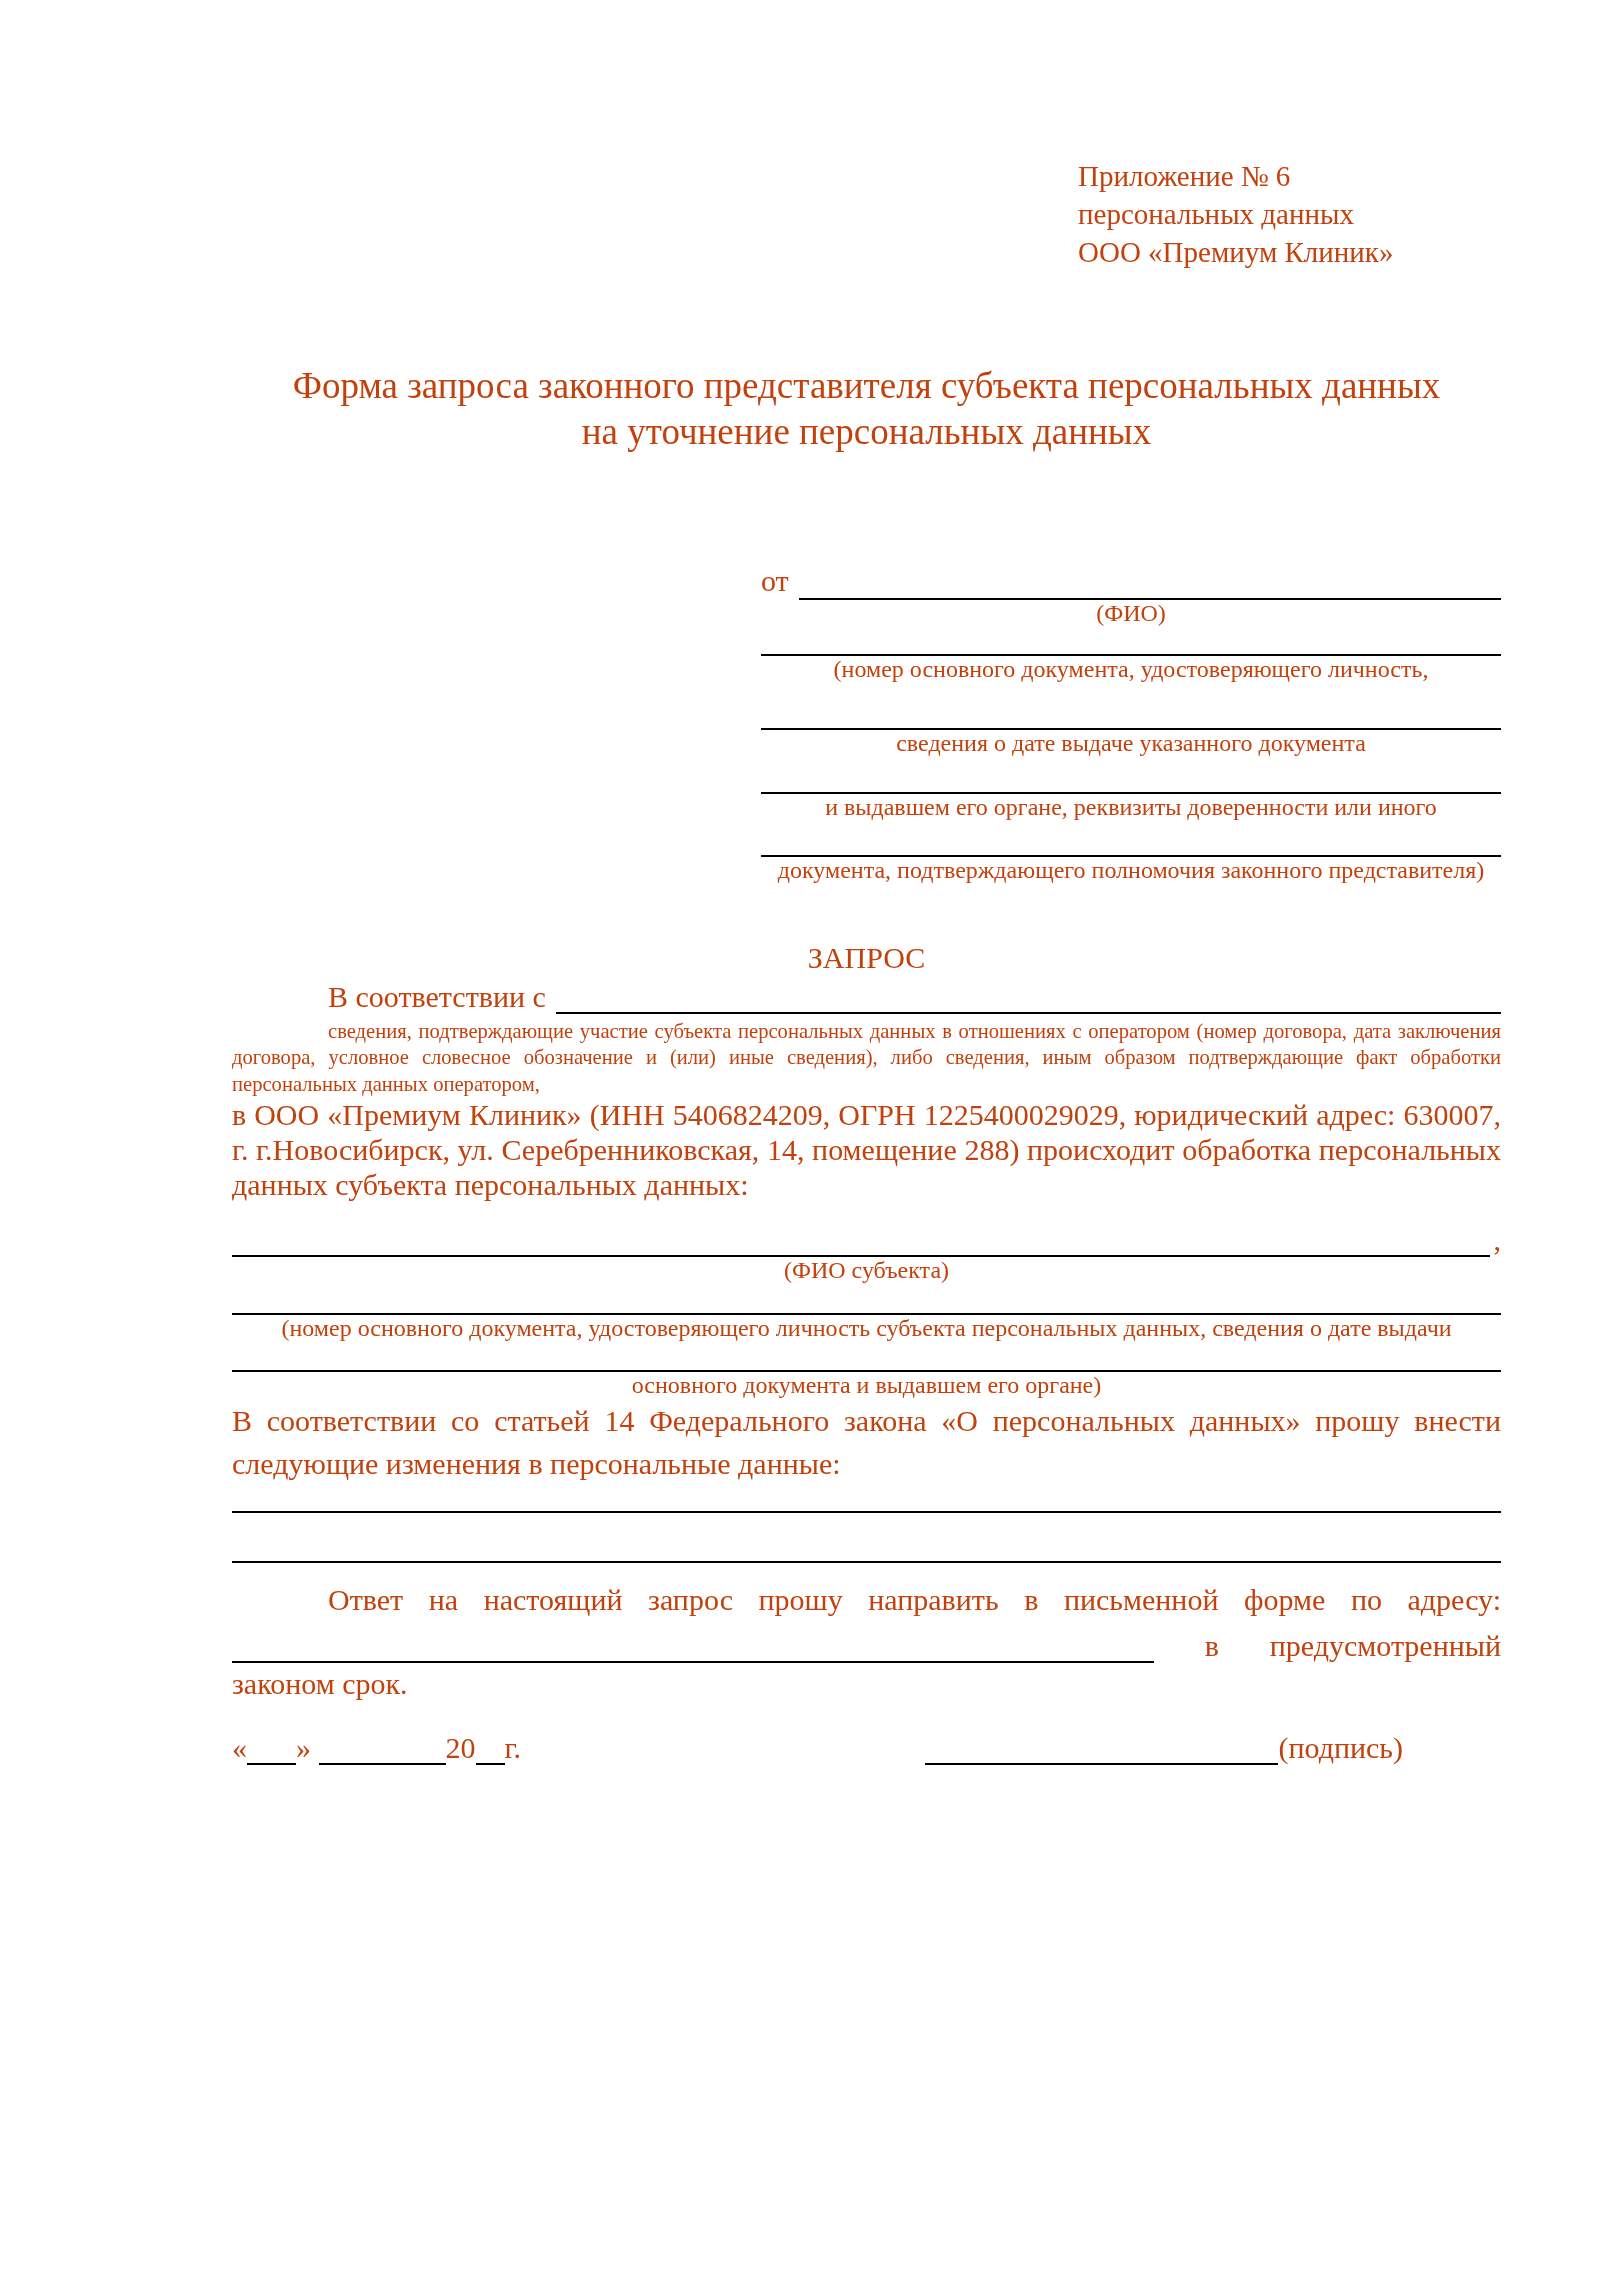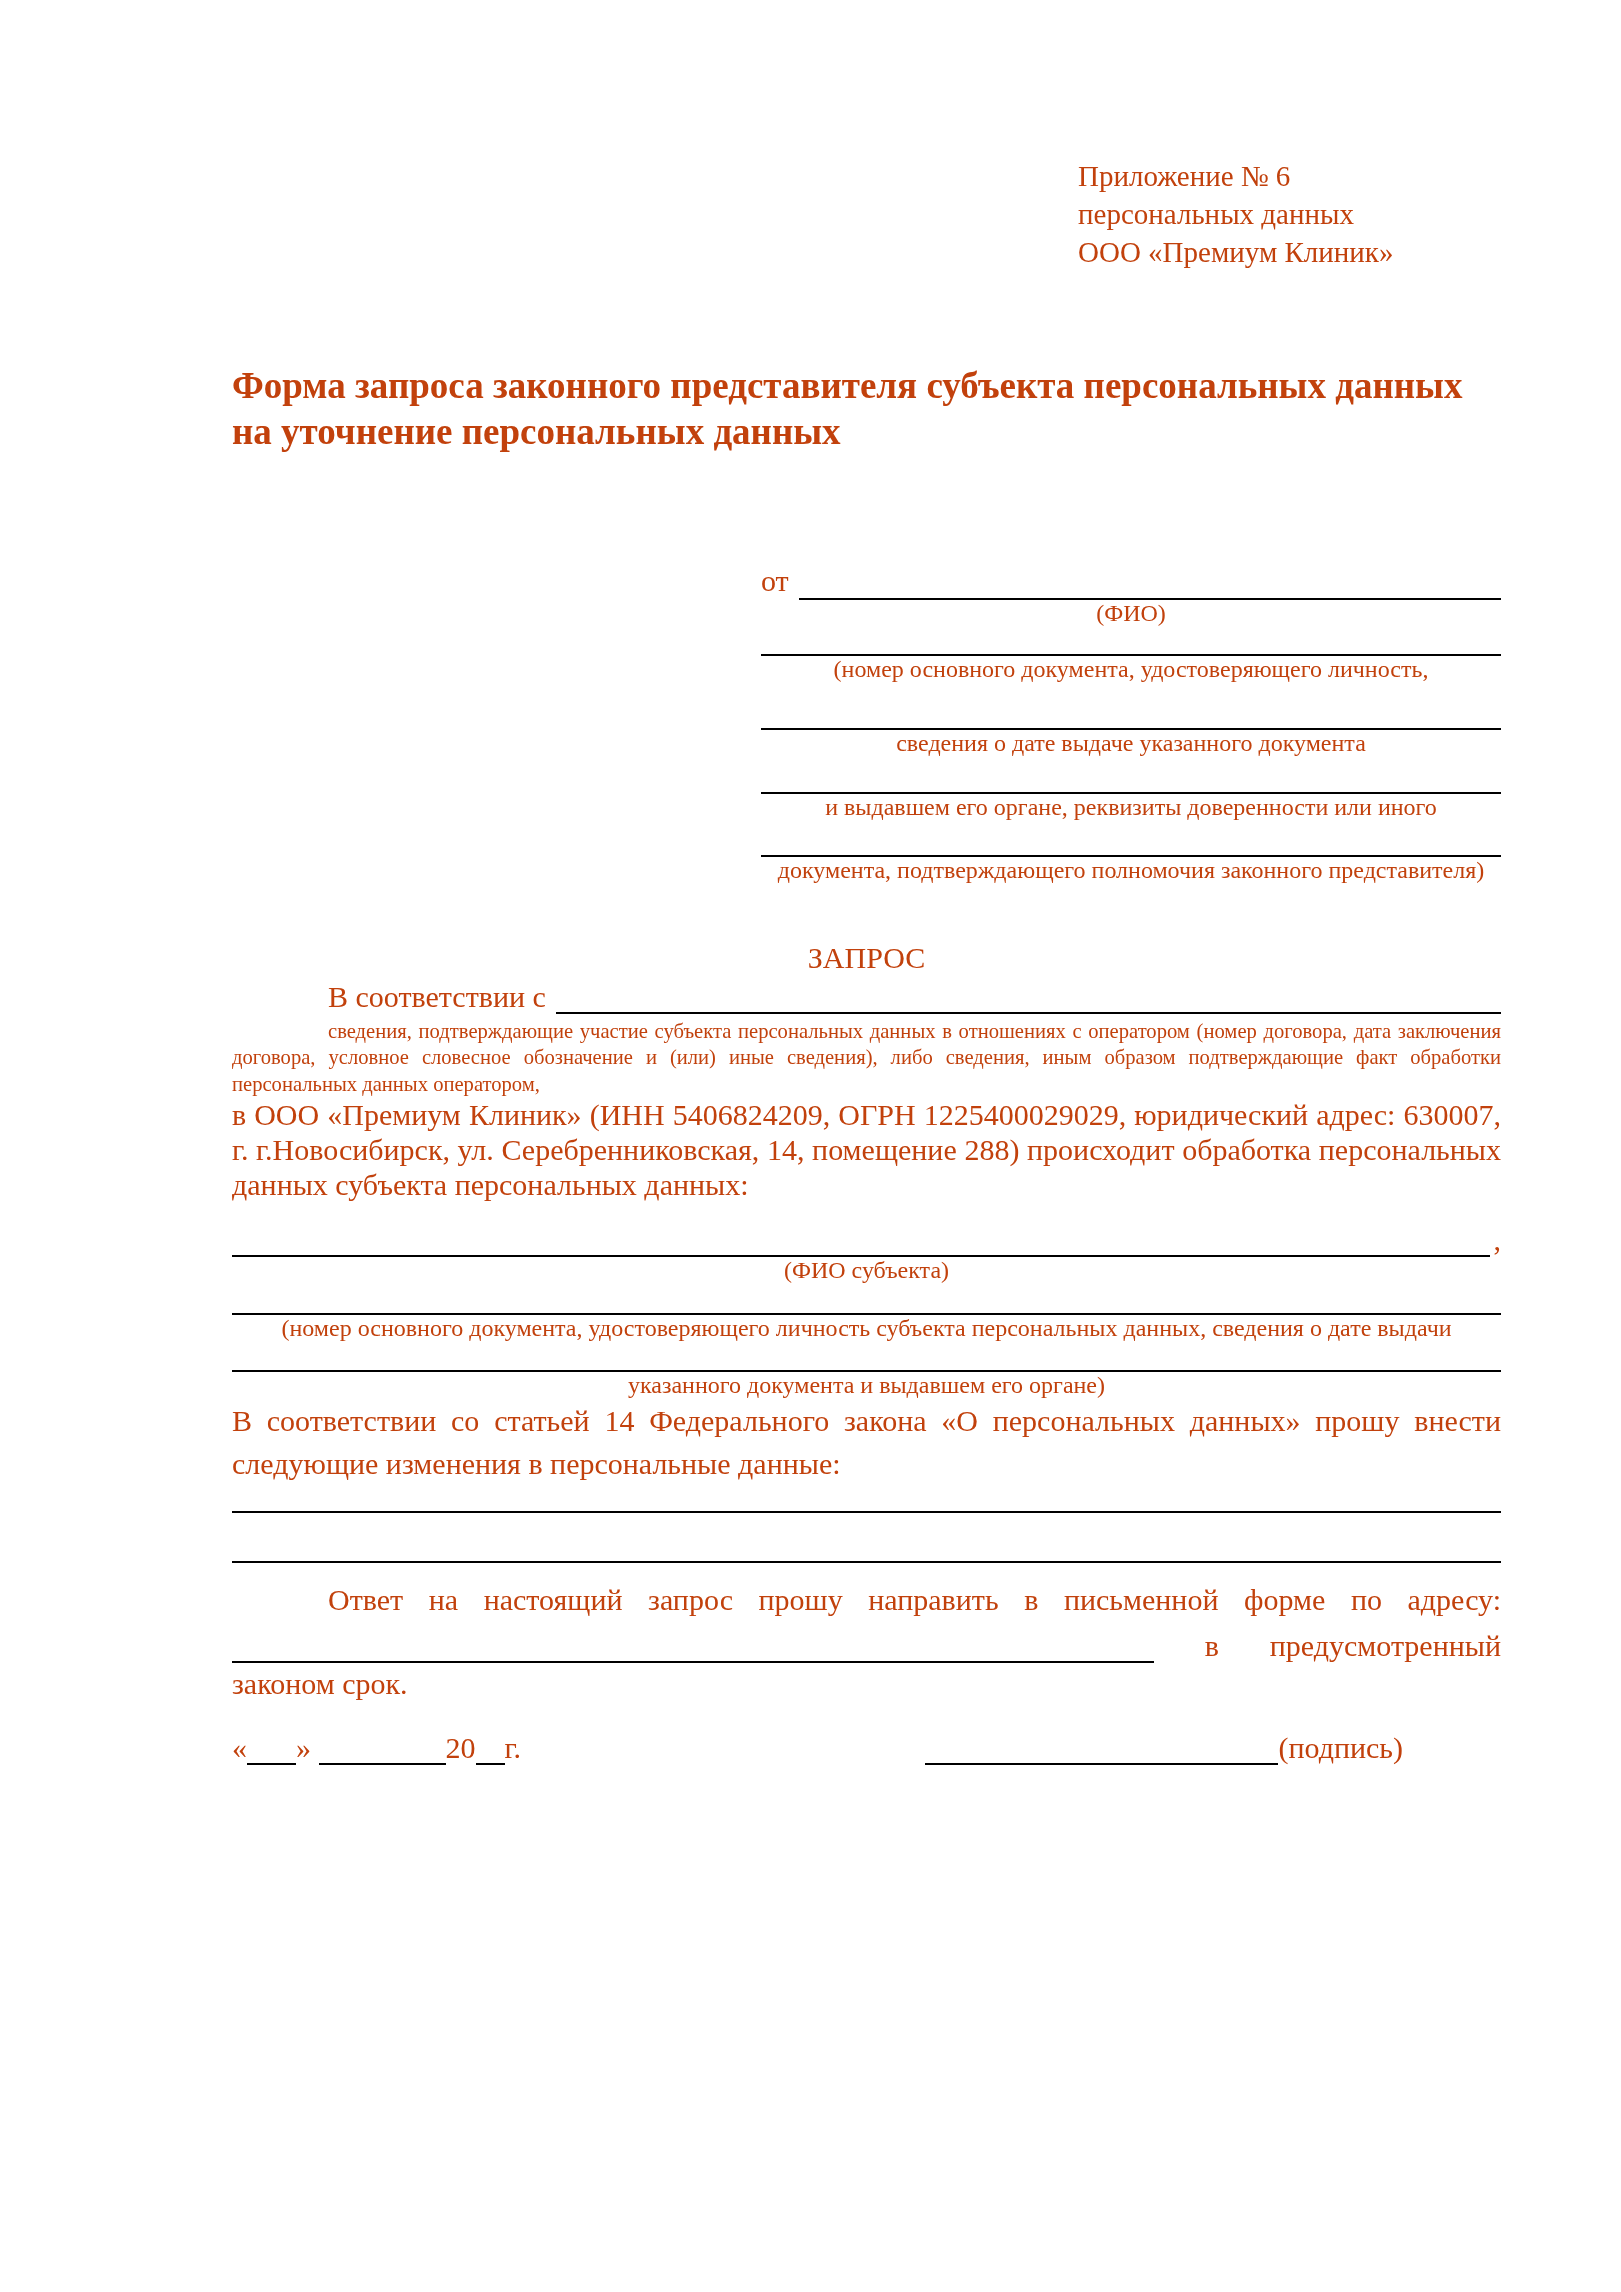--- a/index.html
+++ b/index.html
@@ -18,7 +18,7 @@
   .hdr{margin-left:846px;font-size:29px;line-height:38px;}
 
   
-  .title{margin-top:92px;font-weight:bold;font-size:37px;line-height:46px;}
+  .title{margin-top:92px;text-align:center;font-weight:normal;font-size:37px;line-height:46px;}
 
   
   .addr{margin-left:529px;margin-top:102px;font-size:30px;line-height:38px;}

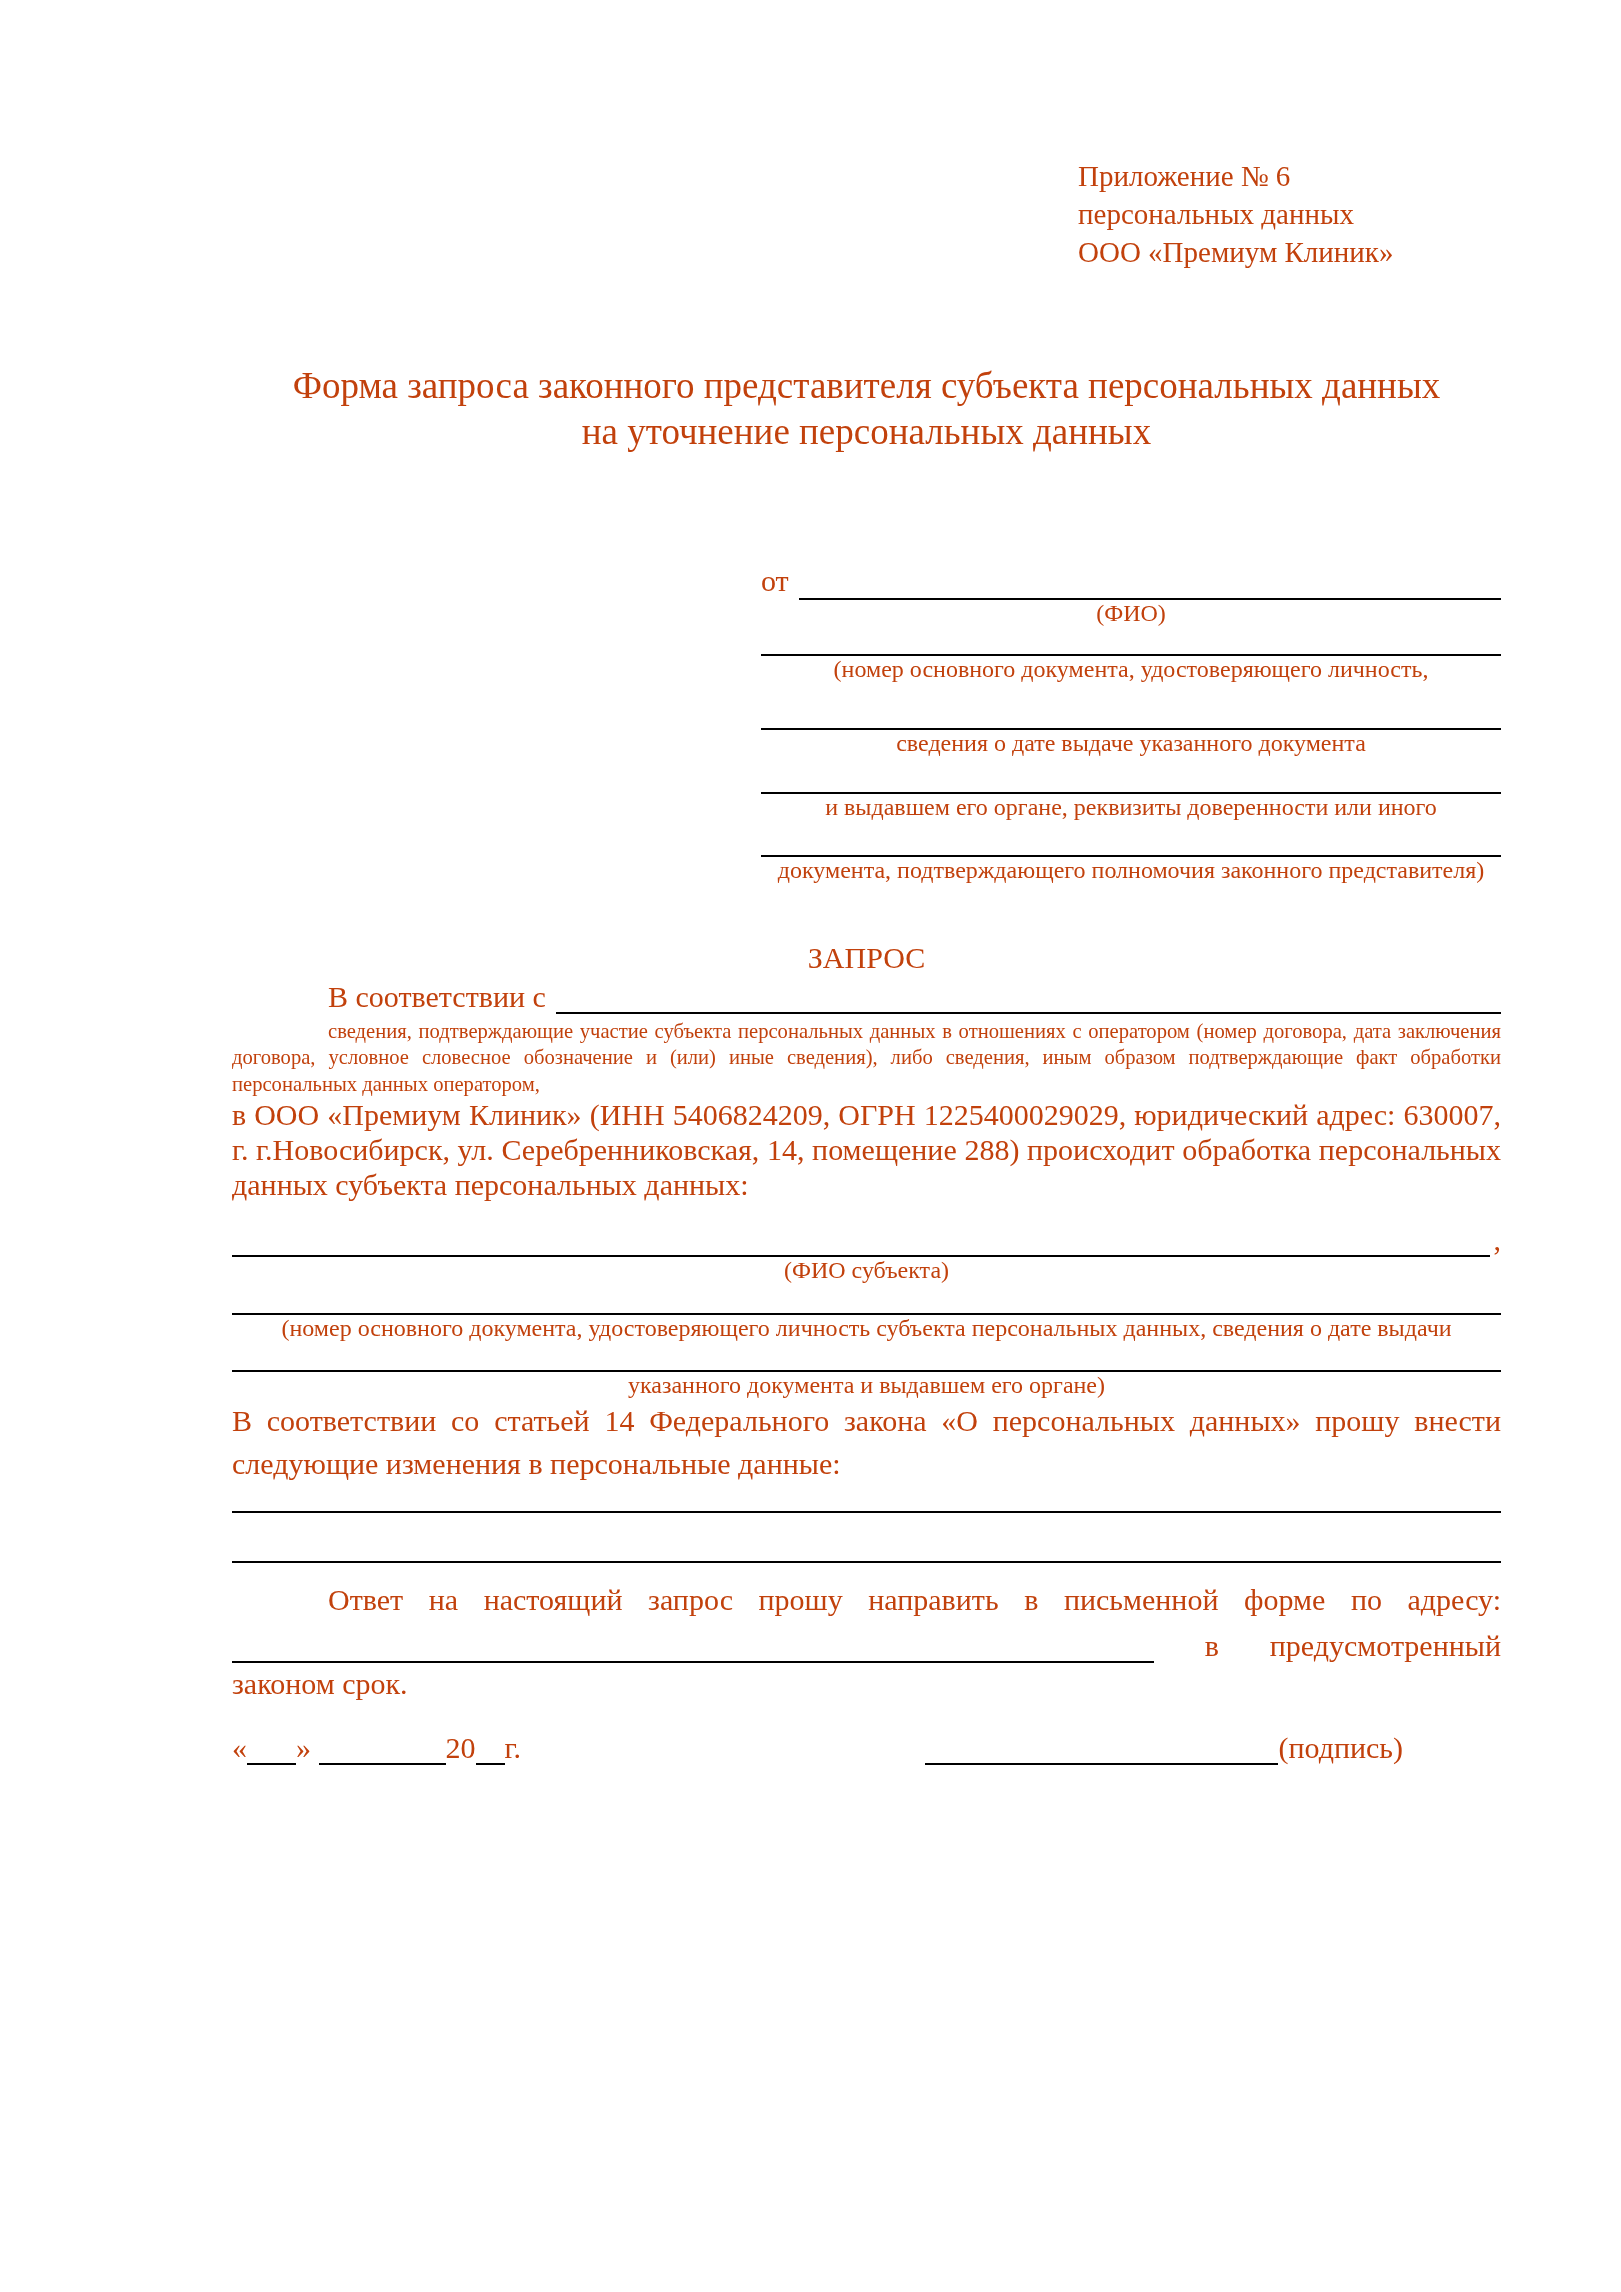--- a/index.html
+++ b/index.html
@@ -105,7 +105,7 @@
     <div class="cap">(номер основного документа, удостоверяющего личность субъекта персональных данных, сведения о дате выдачи</div>
 
     <div class="blank h30"></div>
-    <div class="cap">указанного документа и выдавшем его органе)</div>
+    <div class="cap">основного документа и выдавшем его органе)</div>
 
     <div class="para2">В соответствии со статьей 14 Федерального закона «О персональных данных» прошу внести следующие изменения в персональные данные:</div>
 

